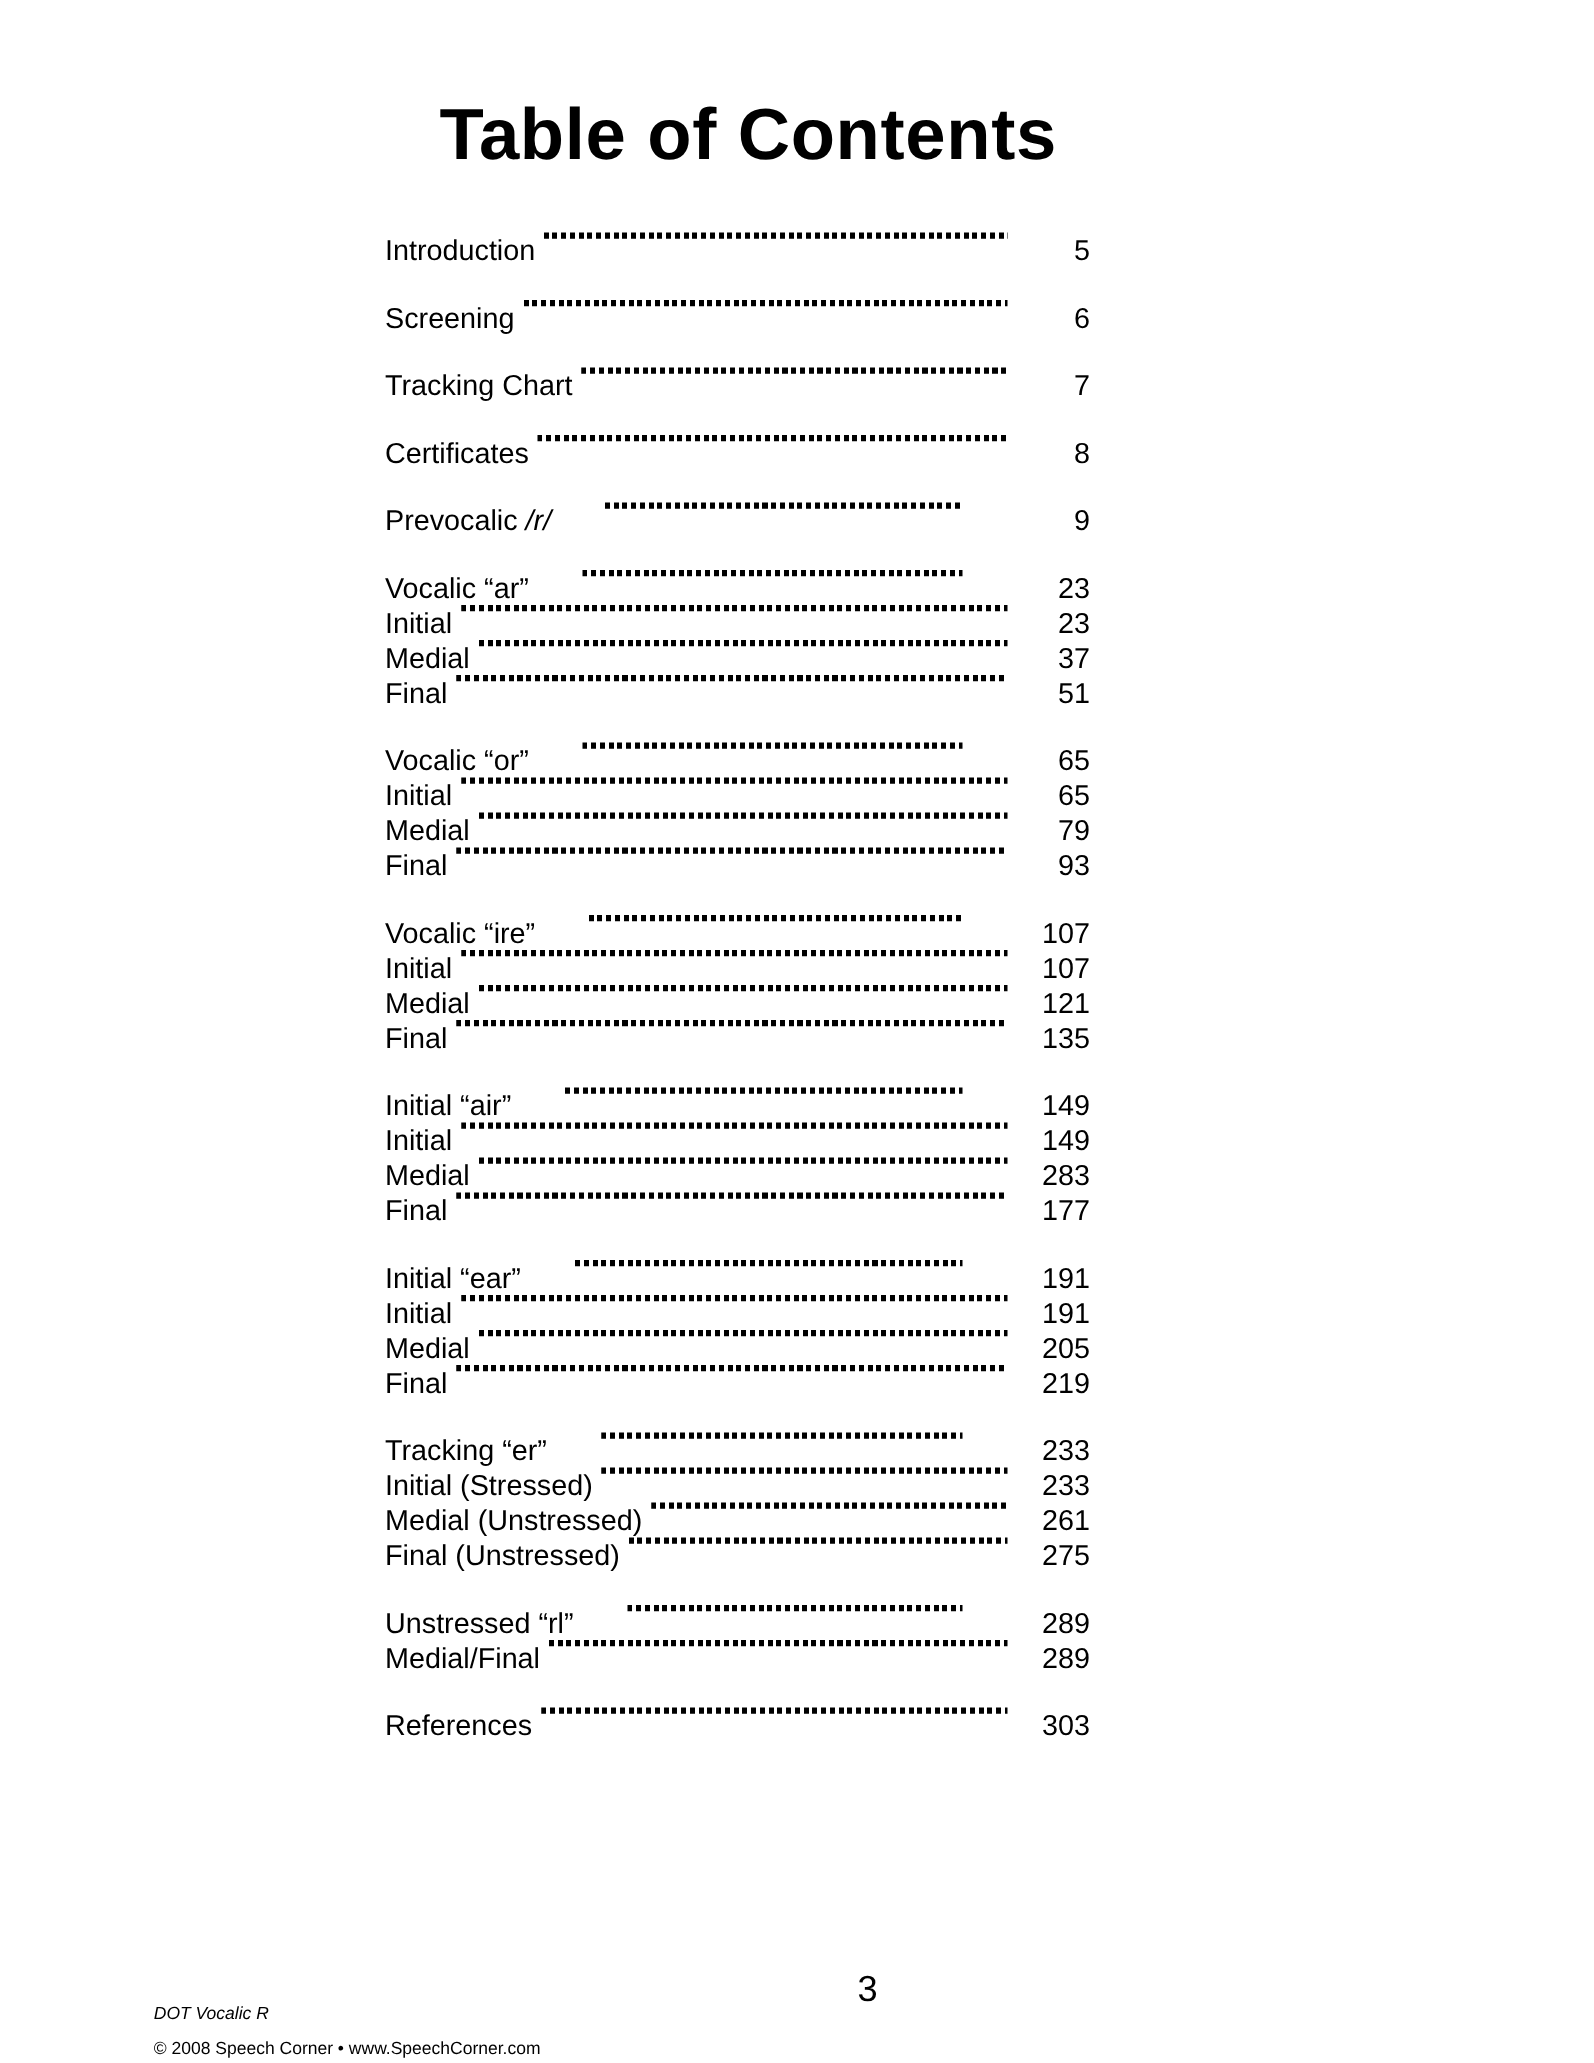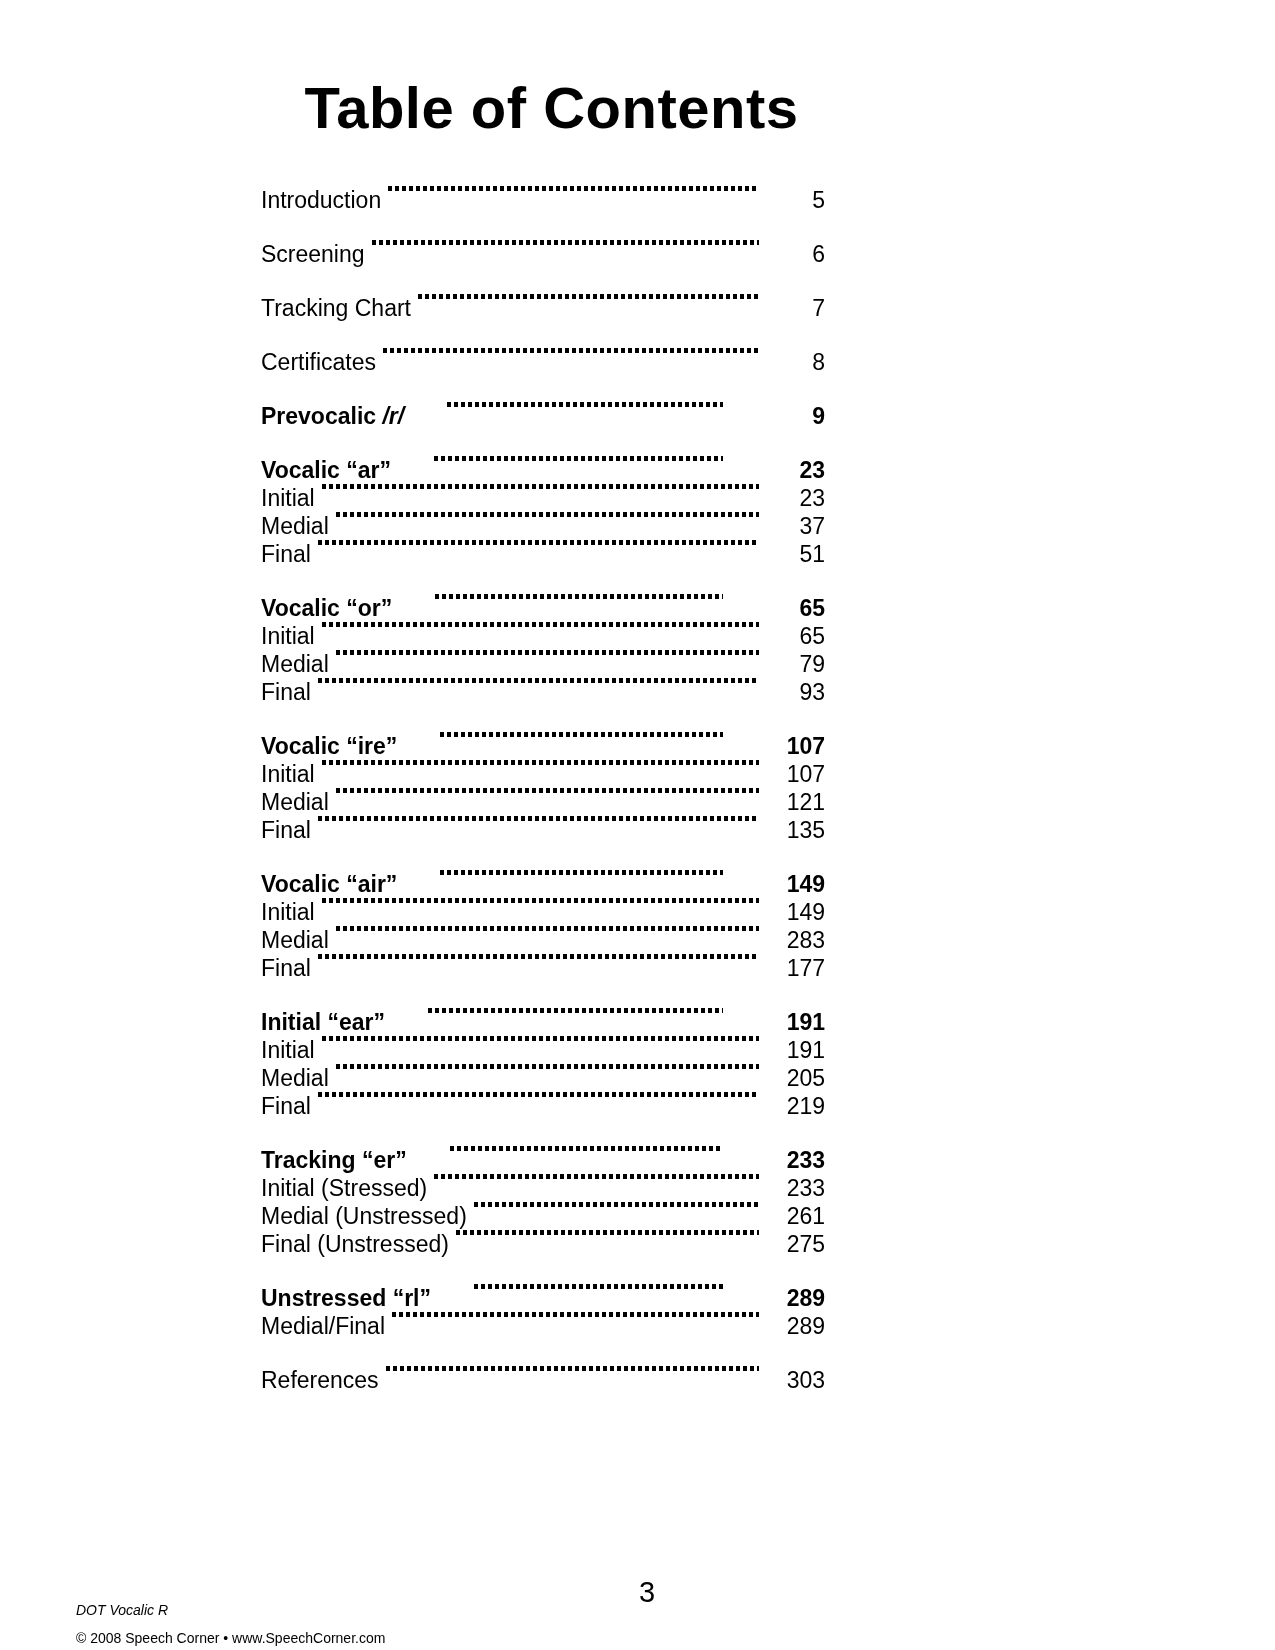--- a/index.html
+++ b/index.html
@@ -15,6 +15,7 @@
     color: #000000;
     font-family: "Liberation Sans", sans-serif;
     overflow: hidden;
+    margin-left: 47px;
   }
   .page-title {
     margin: 76px 0 0 0;

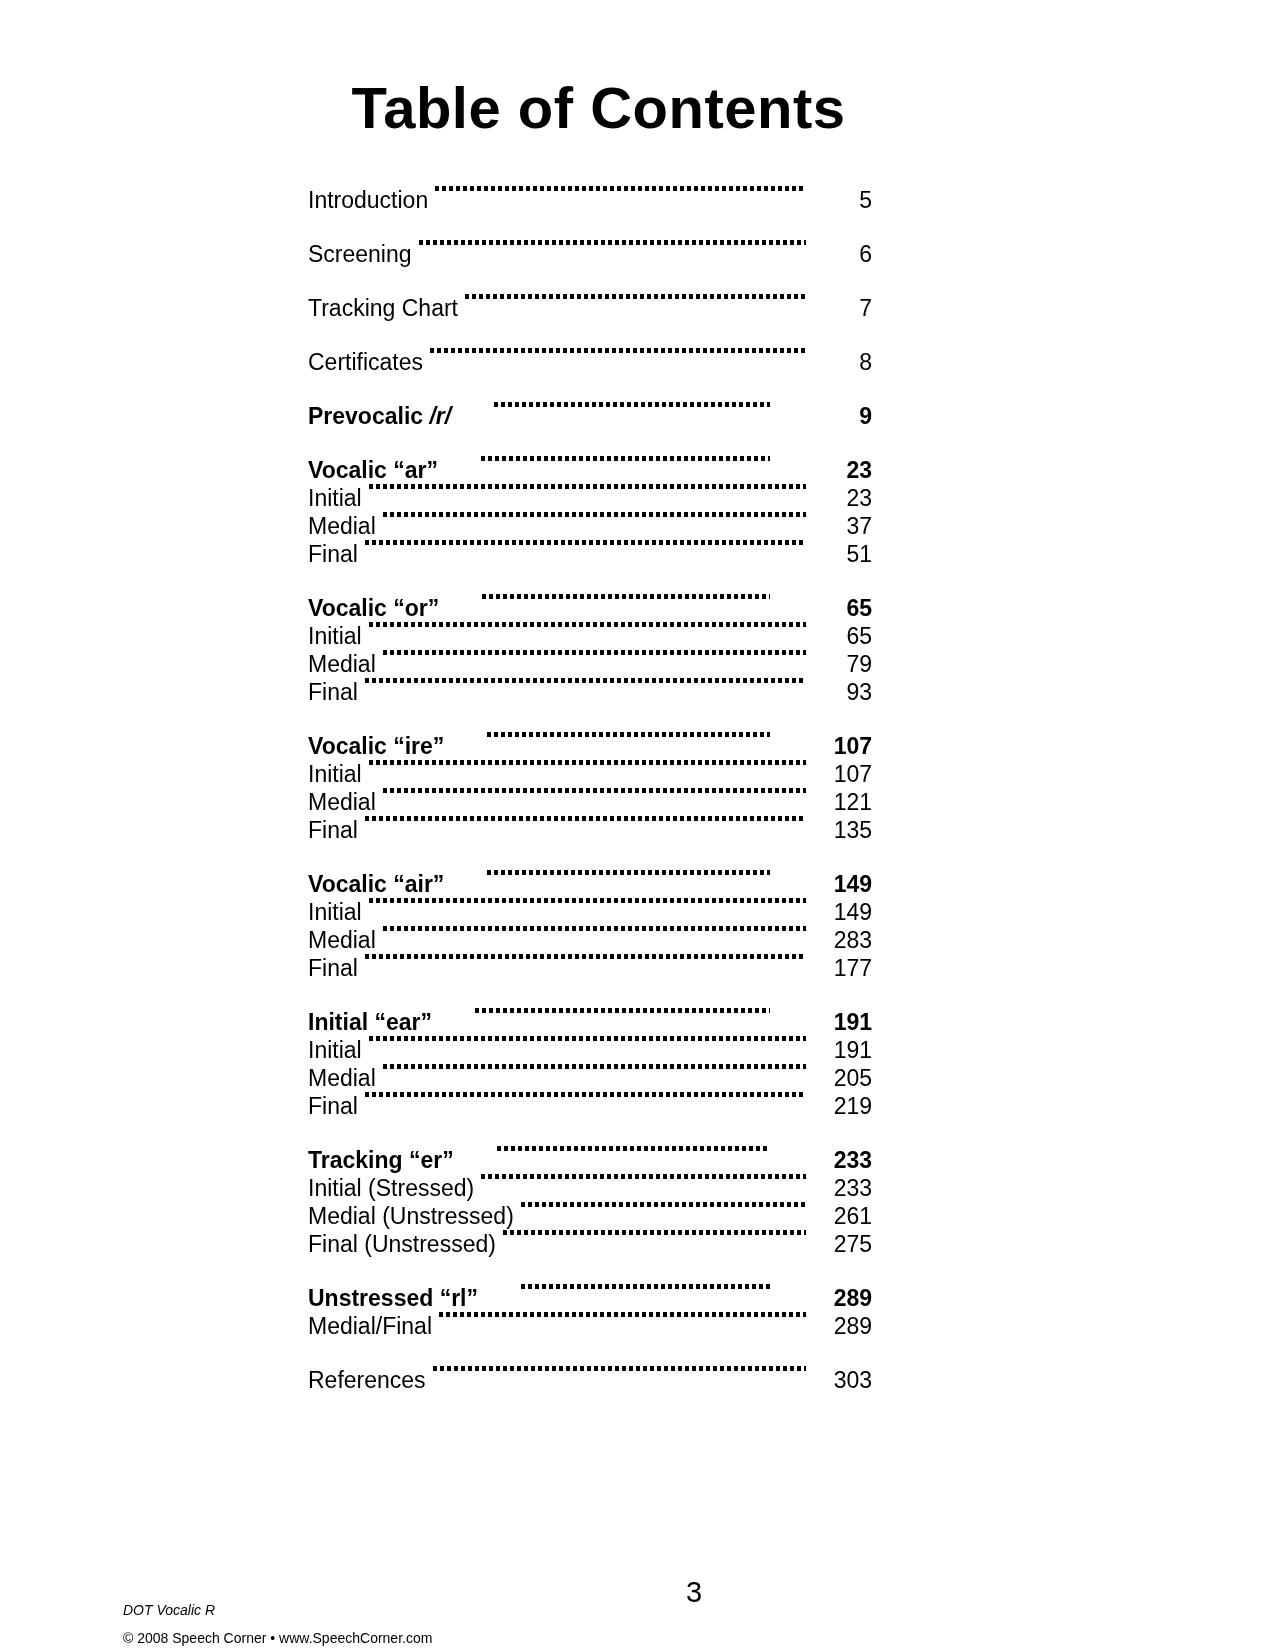--- a/index.html
+++ b/index.html
@@ -39,7 +39,7 @@
     line-height: 28px;
   }
   .toc-row.bold {
-    font-weight: bold;
+    font-weight: normal;
     gap: 36px;
   }
   .toc-label {

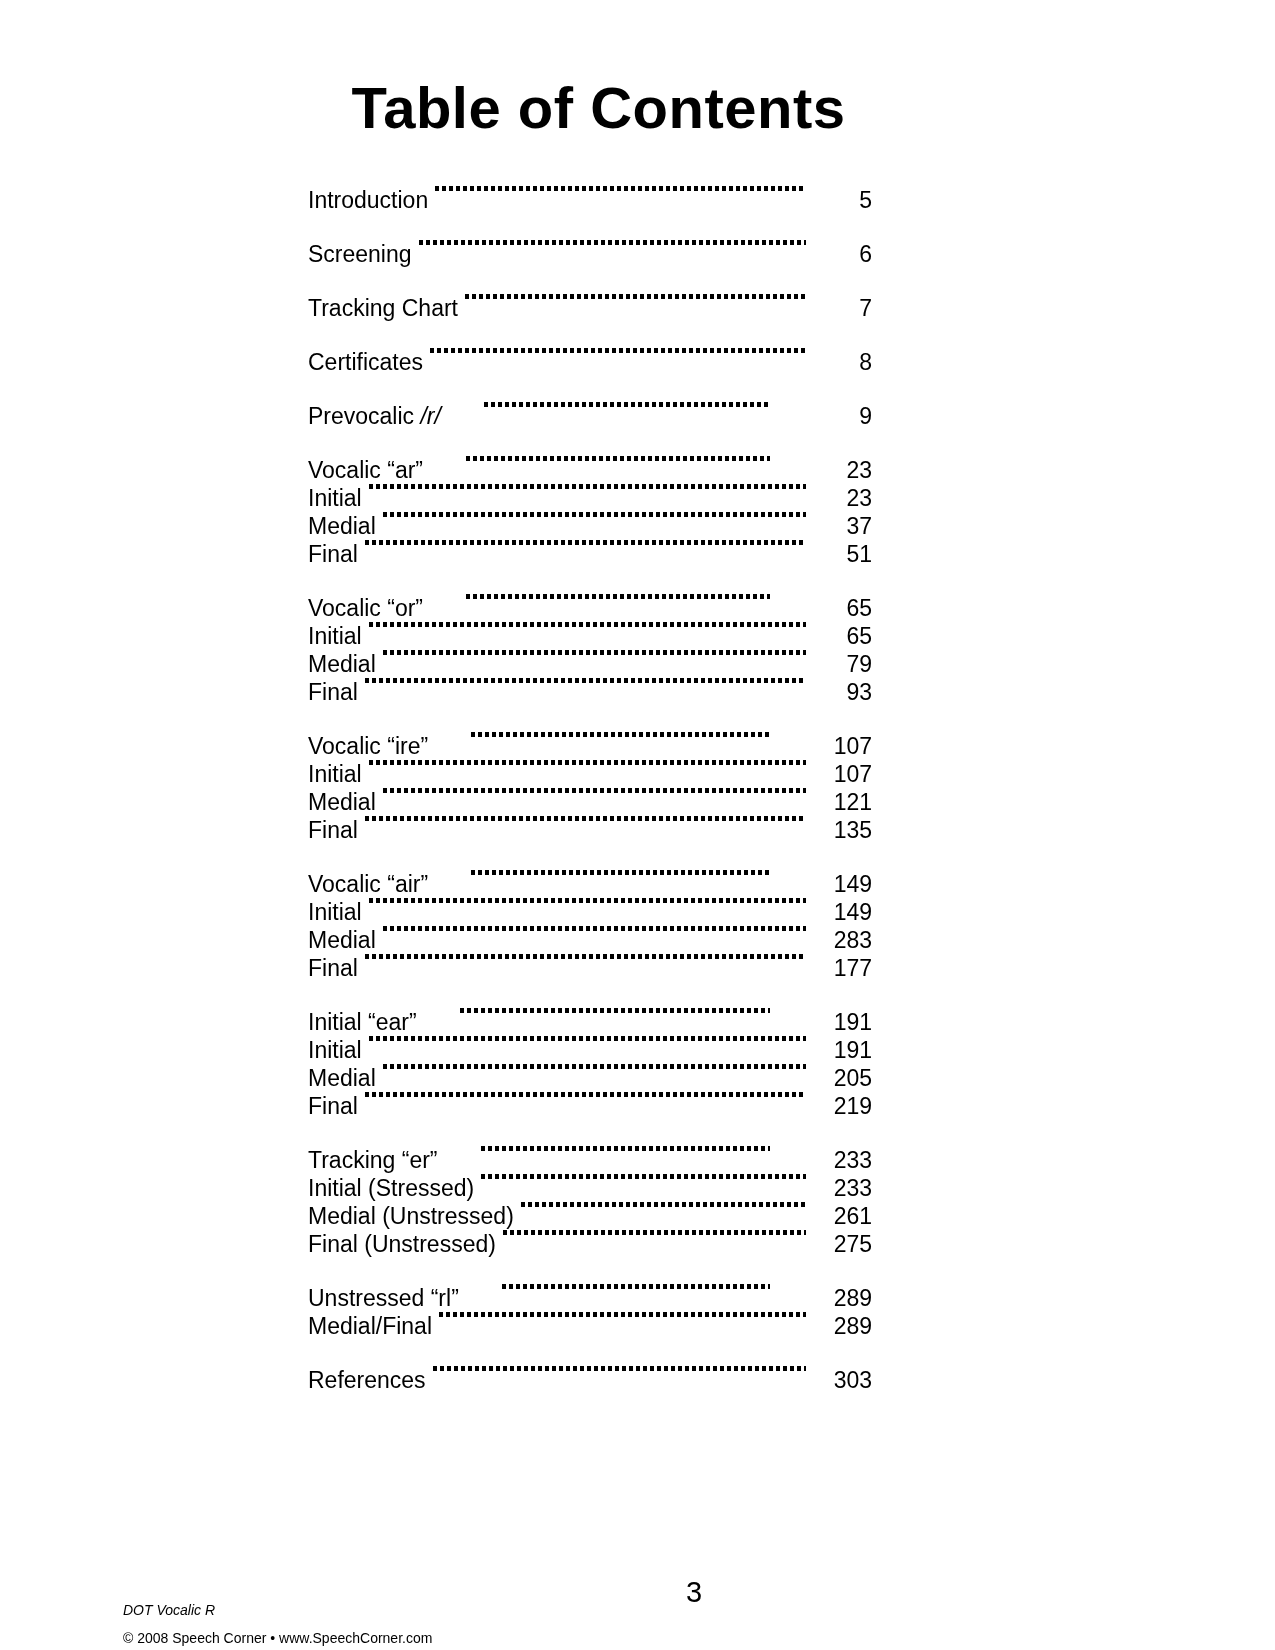--- a/index.html
+++ b/index.html
@@ -190,7 +190,7 @@
       </div>
       <div class="toc-section">
         <div class="toc-row bold">
-          <span class="toc-label"><span>Vocalic “air”</span></span>
+          <span class="toc-label"><span>Initial “air”</span></span>
           <span class="toc-dots"></span>
           <span class="toc-num">149</span>
         </div>

